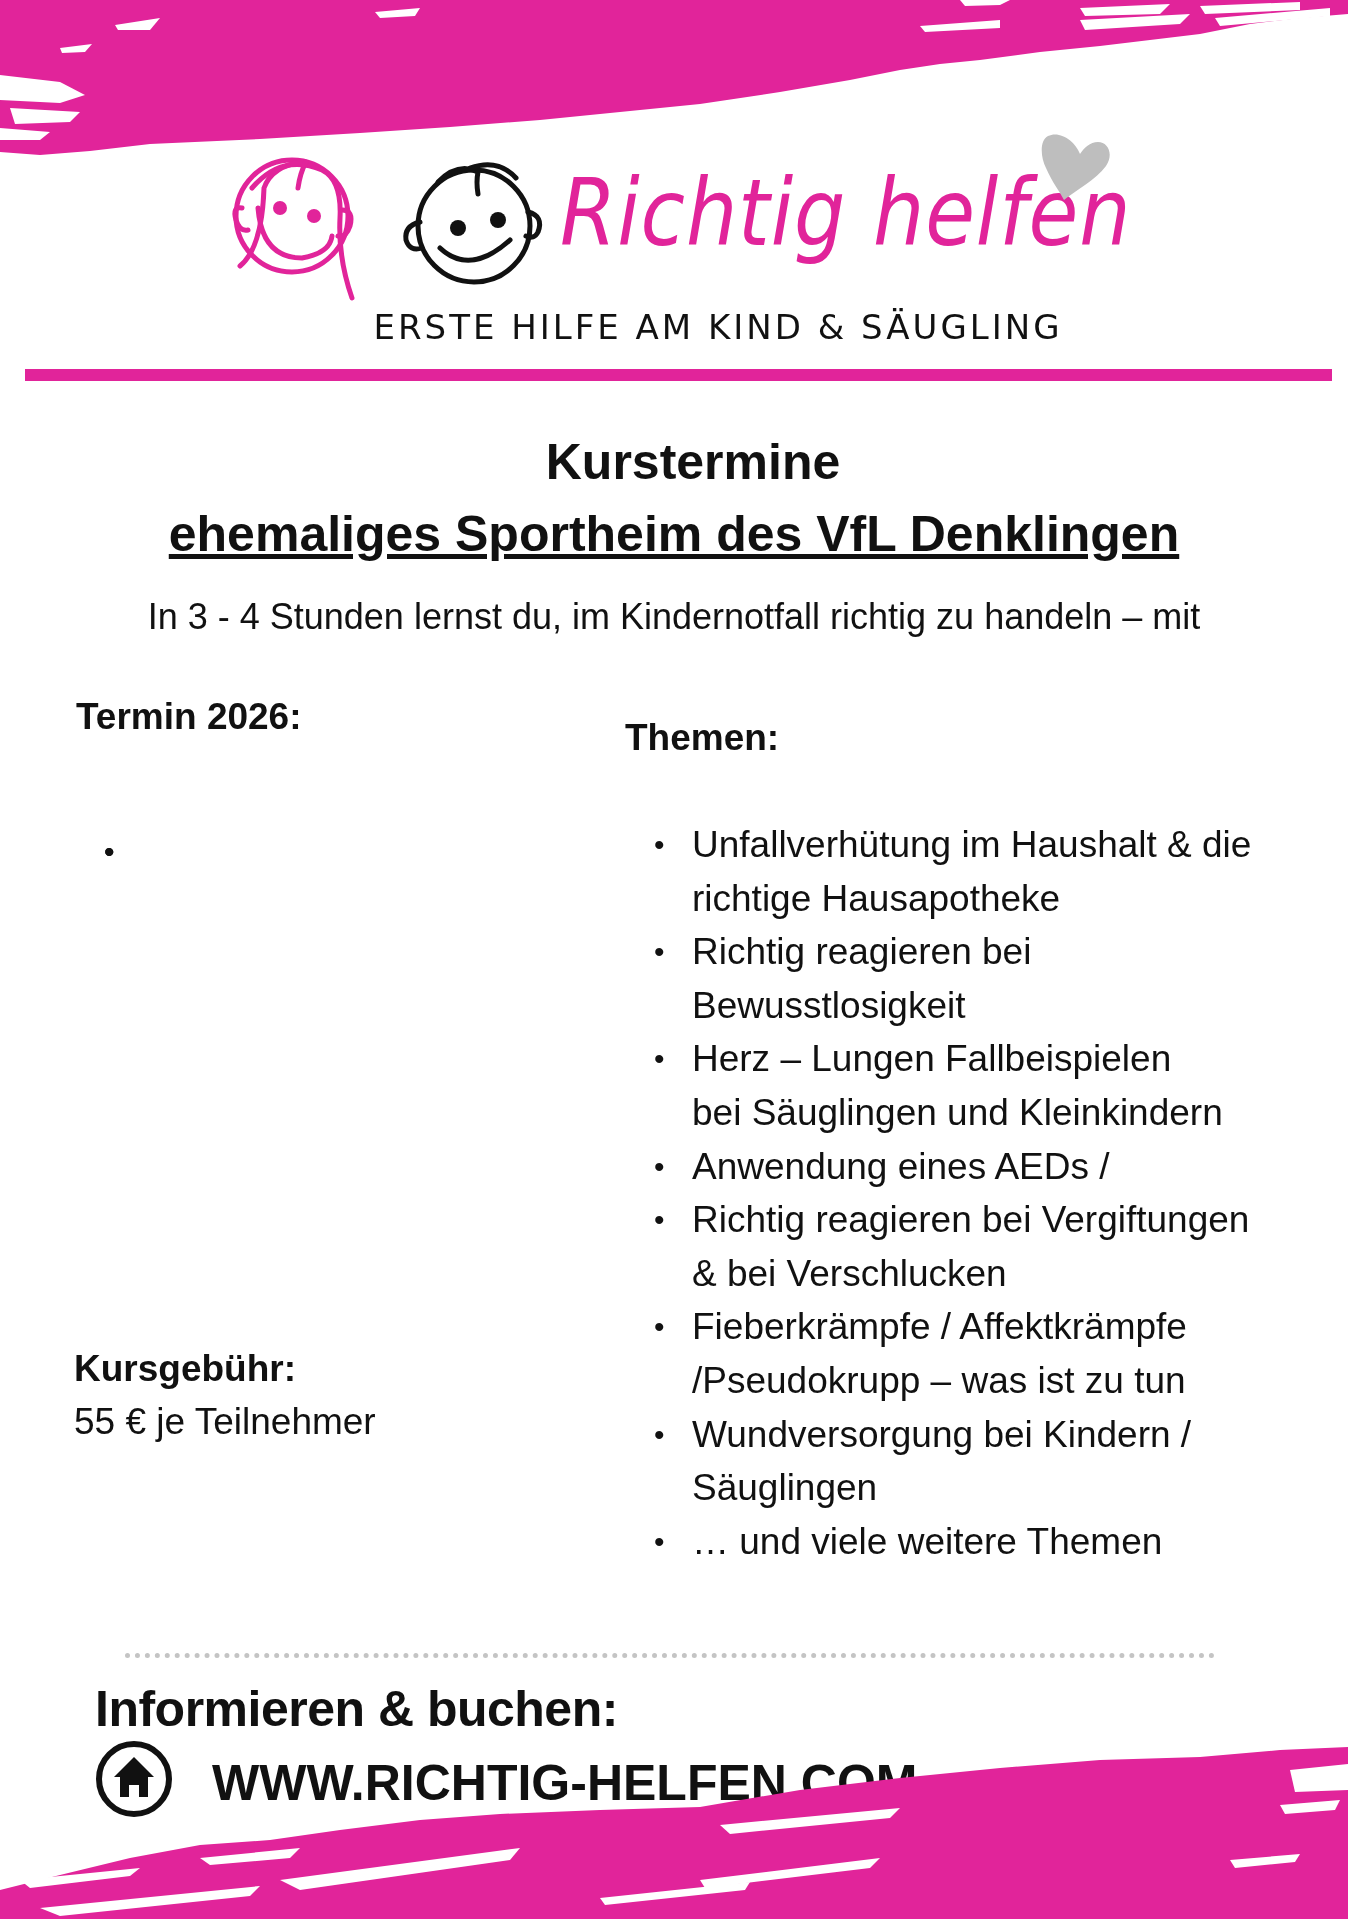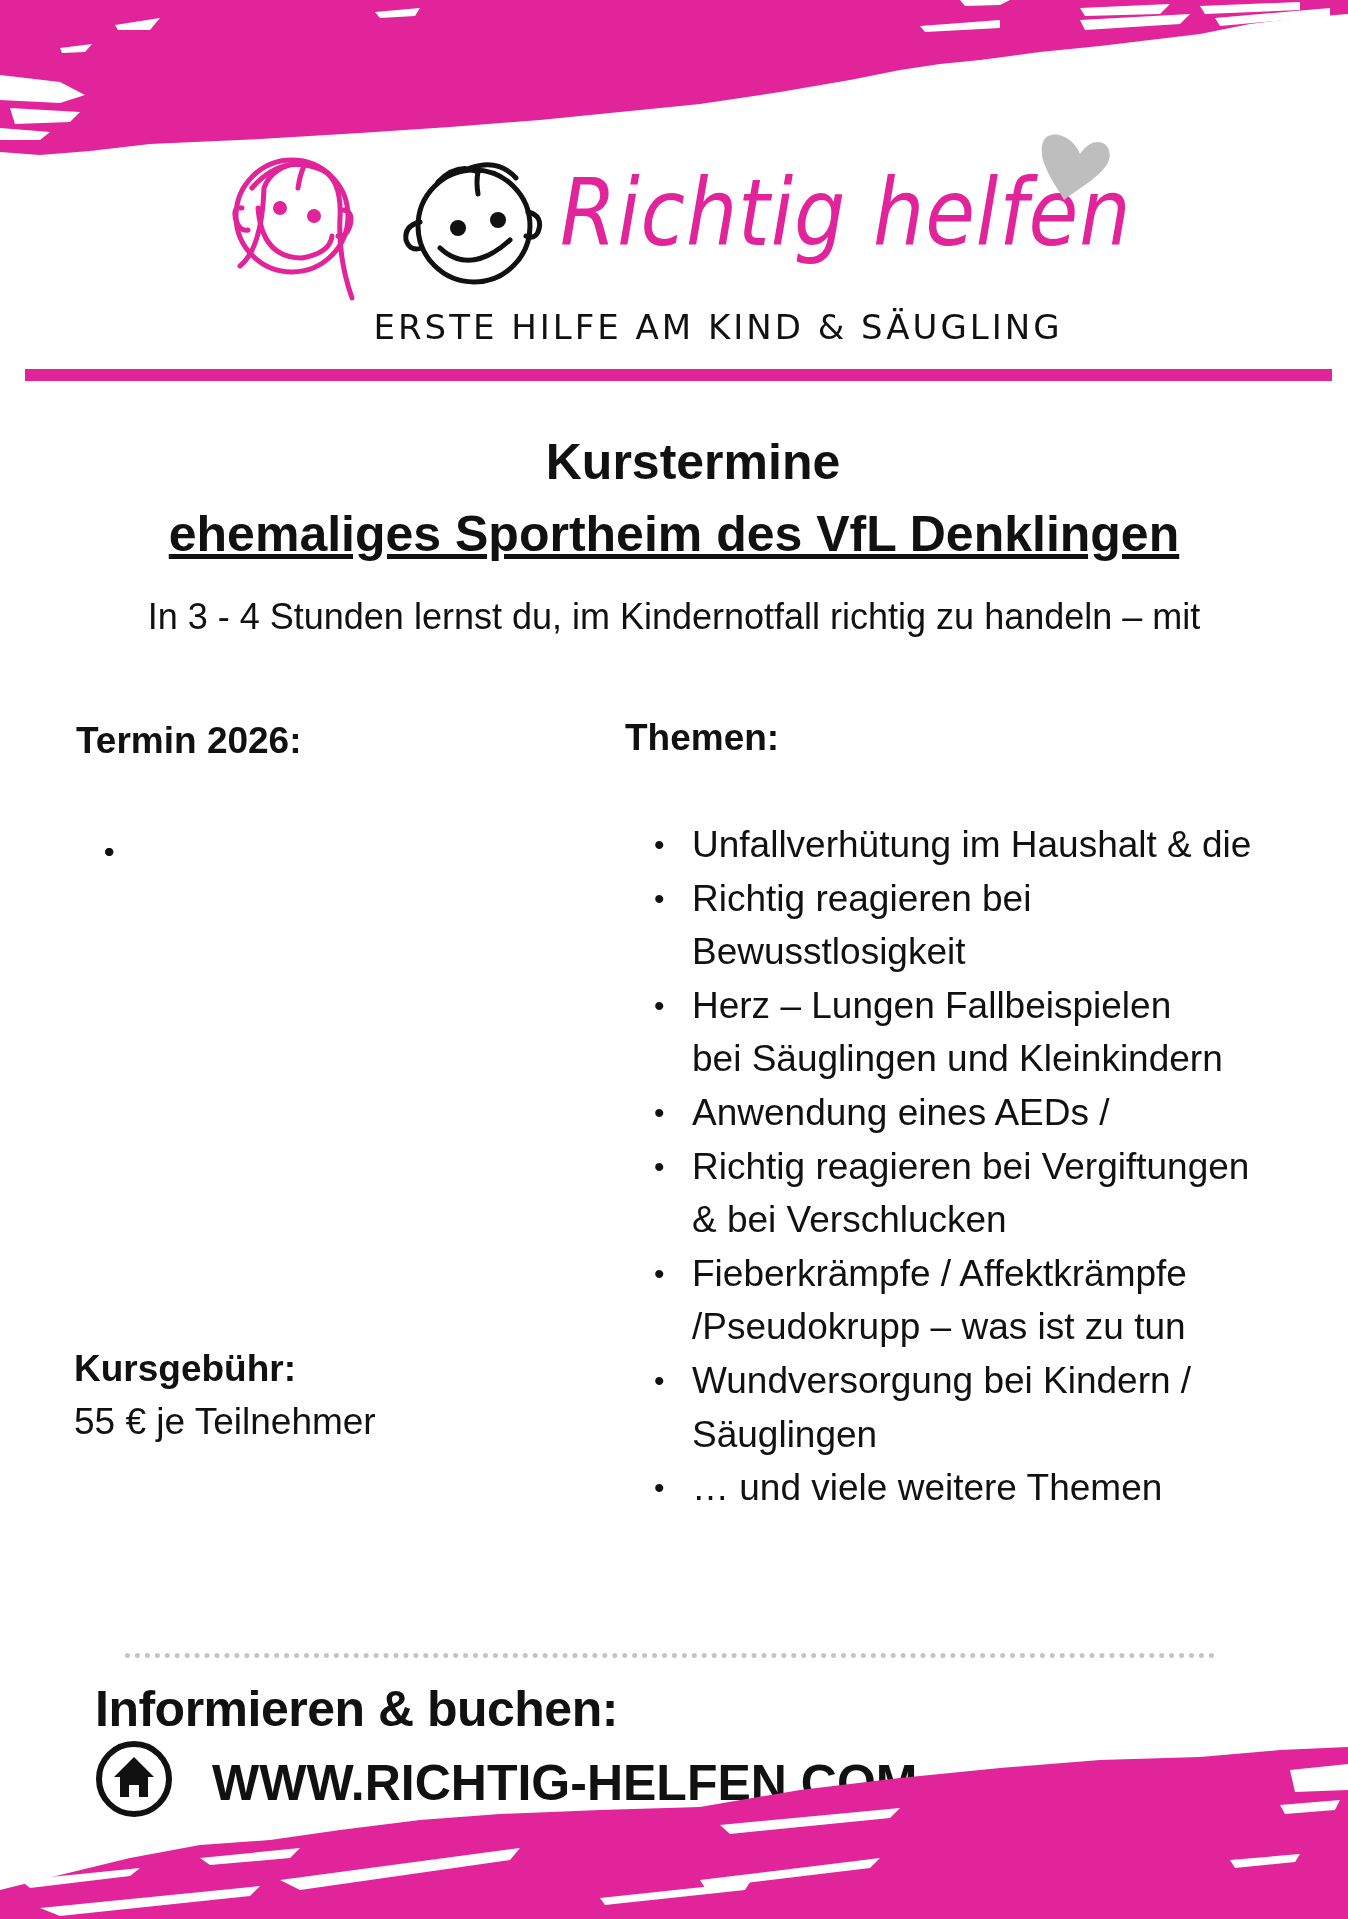--- a/index.html
+++ b/index.html
@@ -93,7 +93,7 @@
   <div>In 3 - 4 Stunden lernst du, im Kindernotfall richtig zu handeln – mit</div>
 </div>
 
-<div class="abs col-head" style="left:76px; top:720px;">Termin 2026:</div>
+<div class="abs col-head" style="left:76px; top:696px;">Termin 2026:</div>
 <ul class="list" style="left:104px; top:825px;">
   <li style="padding-left:38px;">
     <span class="bullet" style="left:0; top:0;">•</span>

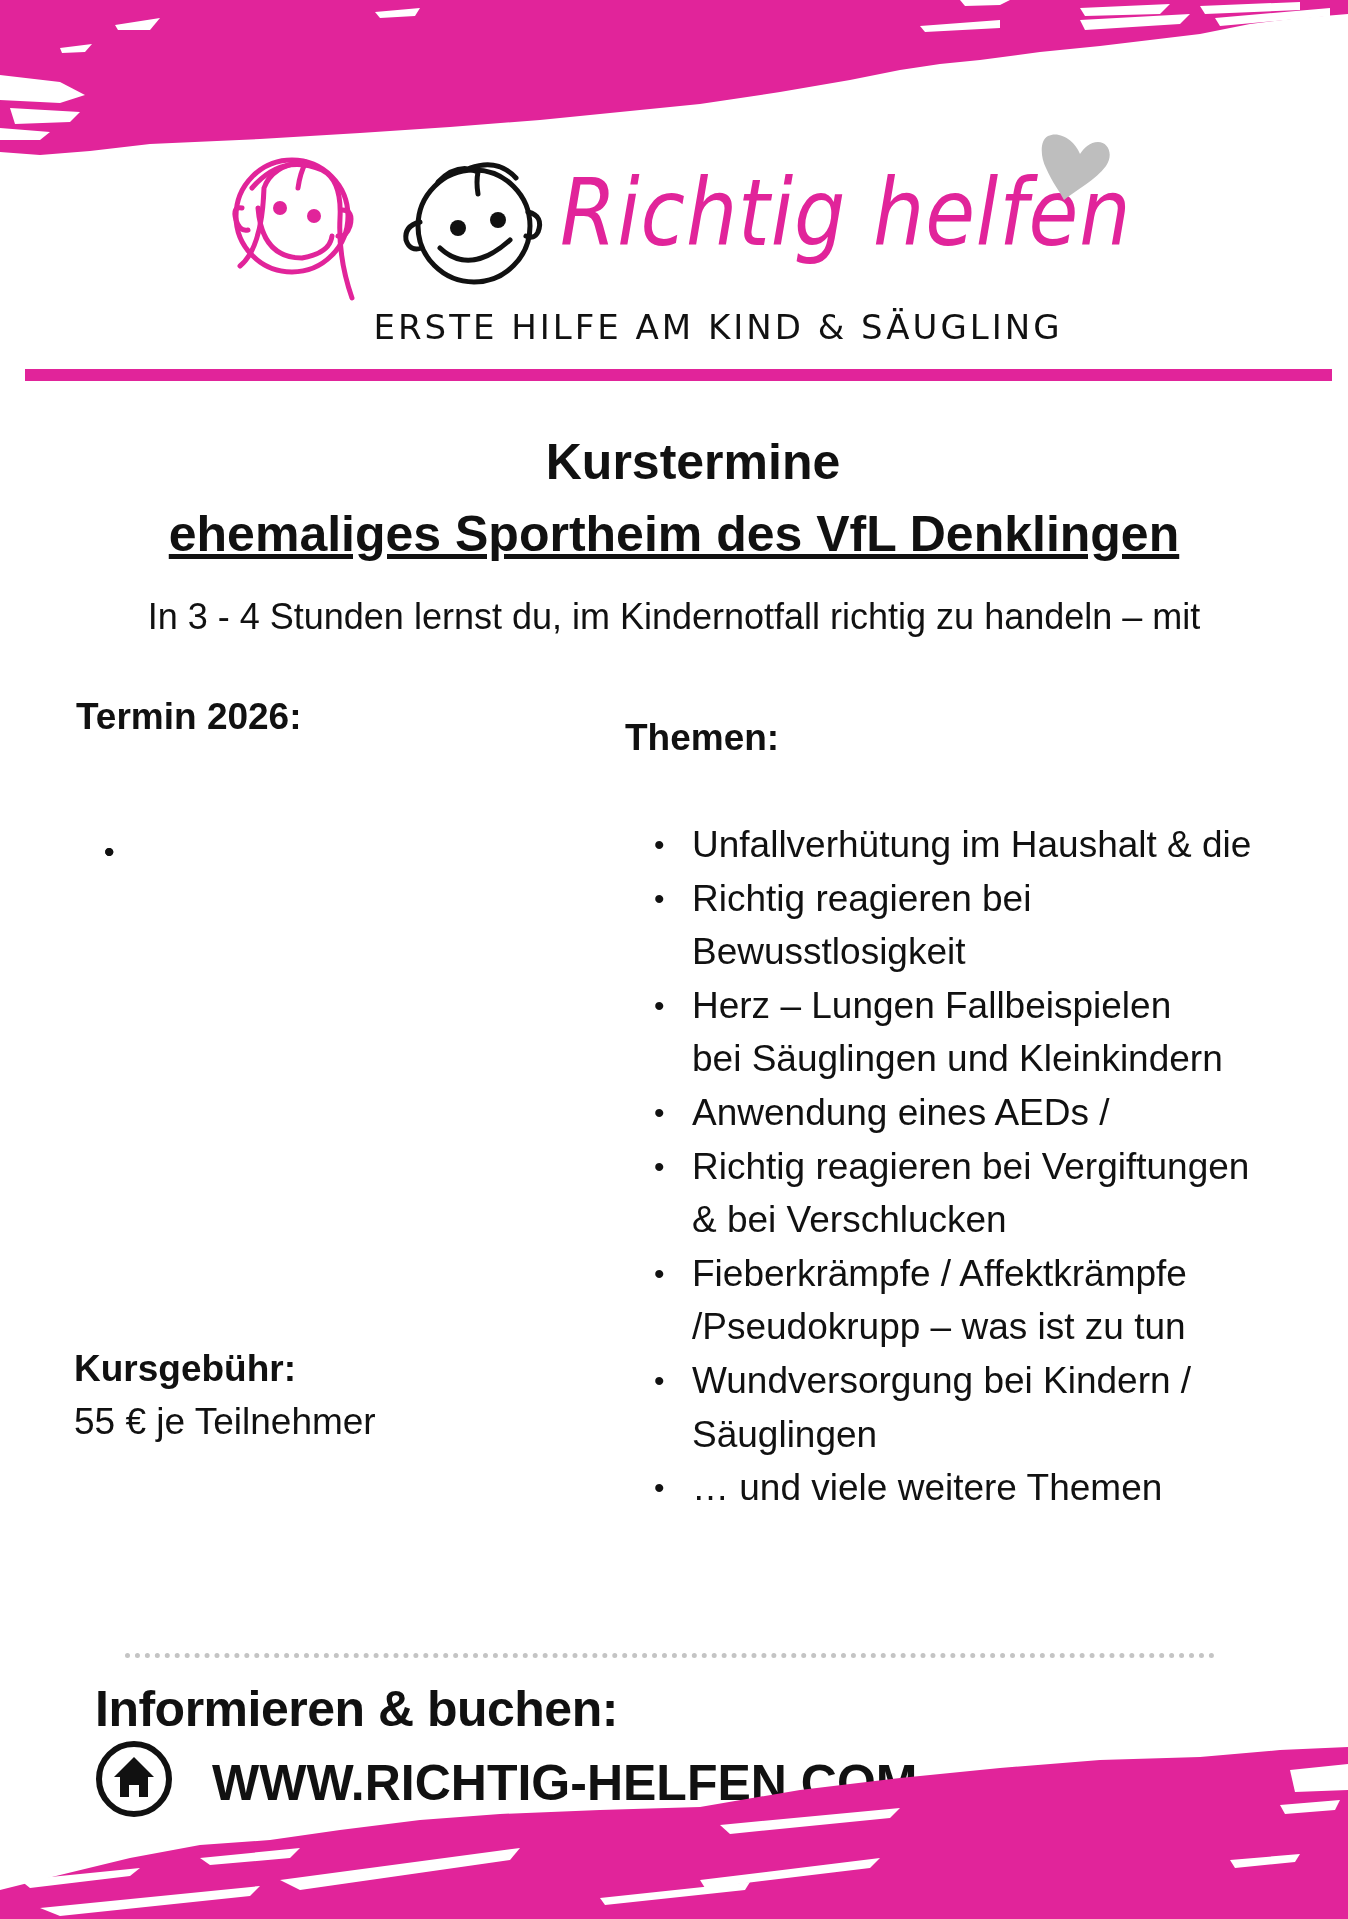--- a/index.html
+++ b/index.html
@@ -111,6 +111,7 @@
   <li style="padding-left:38px;">
     <span class="bullet" style="left:0;top:0;">•</span>
     <div>Unfallverhütung im Haushalt &amp; die</div>
+    <div>richtige Hausapotheke</div>
   </li>
   <li style="padding-left:38px;">
     <span class="bullet" style="left:0;top:0;">•</span>

